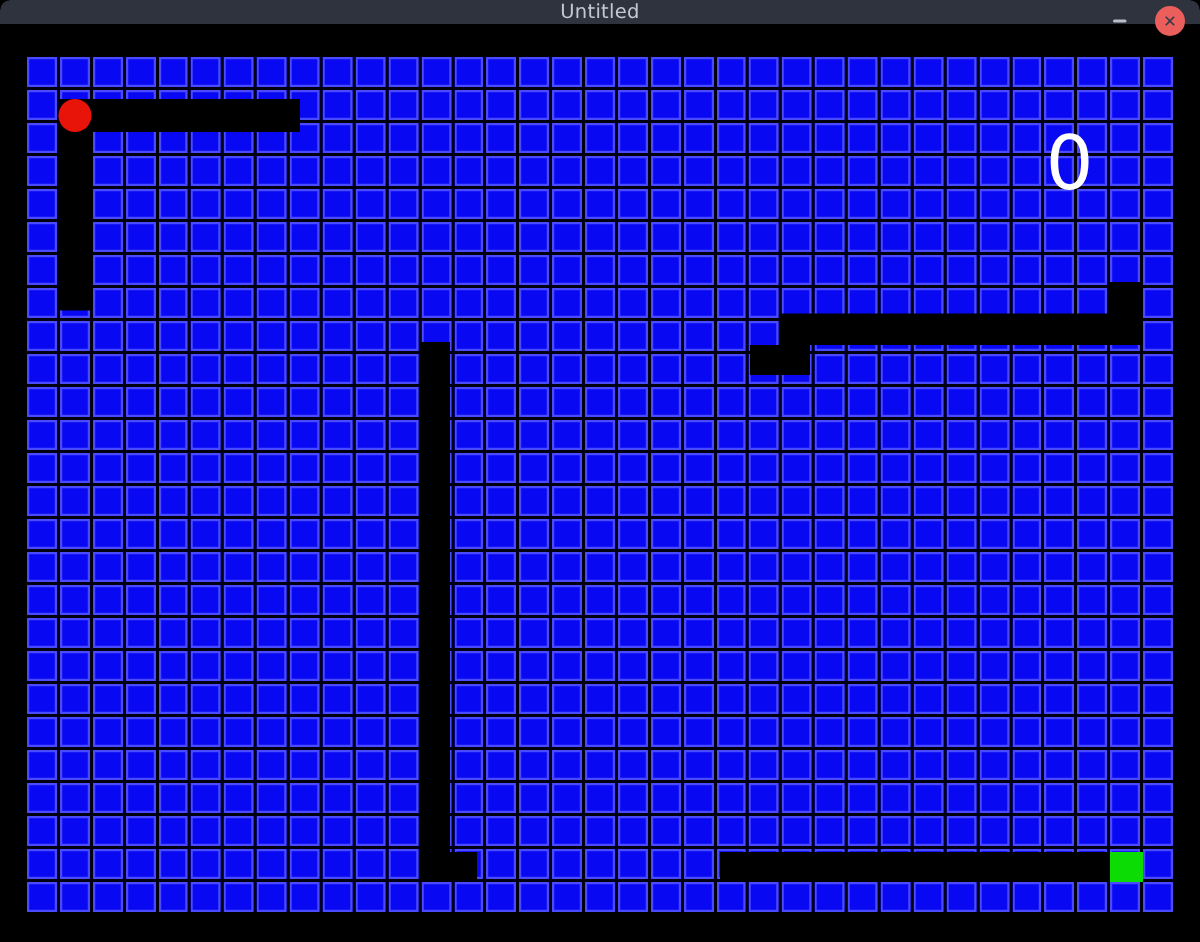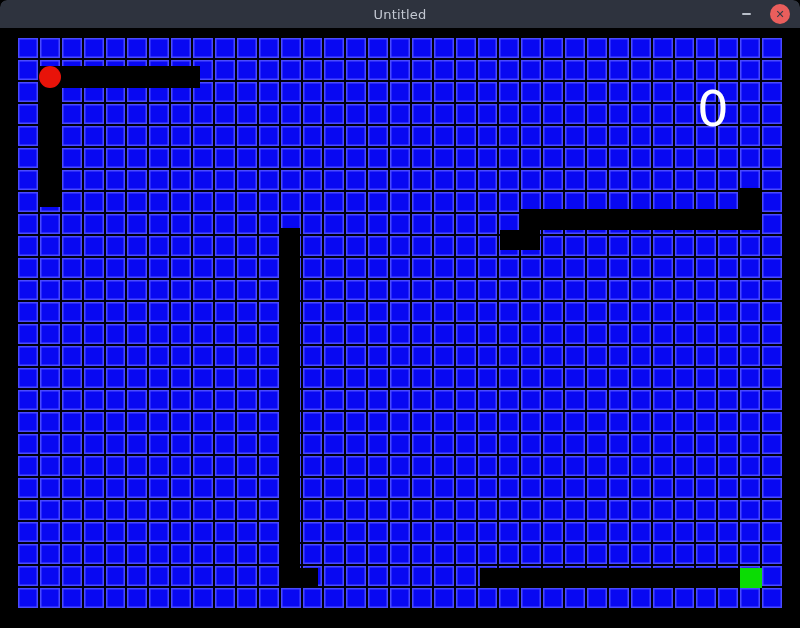--- a/index.html
+++ b/index.html
@@ -22,7 +22,7 @@
     font-family:"DejaVu Sans","Liberation Sans",sans-serif;}
   .window{width:800px;height:628px;background:var(--frame-bg);
     border-radius:7px 7px 0 0;overflow:hidden;position:relative;}
-  .titlebar{height:28px;background:var(--titlebar-bg);position:relative;
+  .titlebar{height:16px;background:var(--titlebar-bg);position:relative;
     display:flex;align-items:center;justify-content:center;
     border-radius:7px 7px 0 0;}
   .title{font-size:13px;color:var(--title-color);letter-spacing:.2px;}

